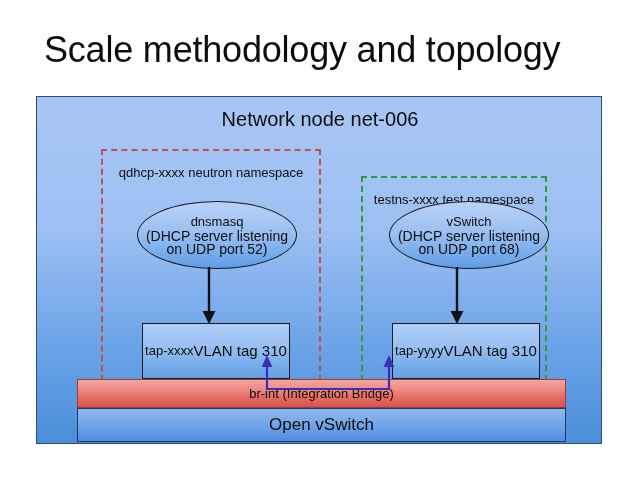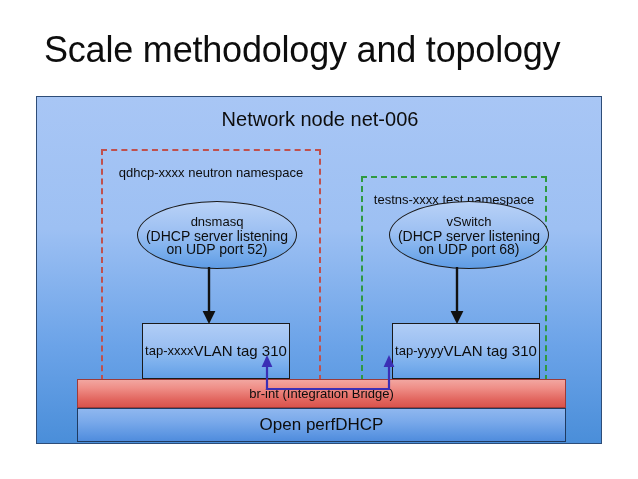--- a/index.html
+++ b/index.html
@@ -273,7 +273,7 @@
     </div>
 
     <div id="ovs-bar">
-      <span id="ovs-label">Open perfDHCP</span>
+      <span id="ovs-label">Open vSwitch</span>
     </div>
 
   </div>

